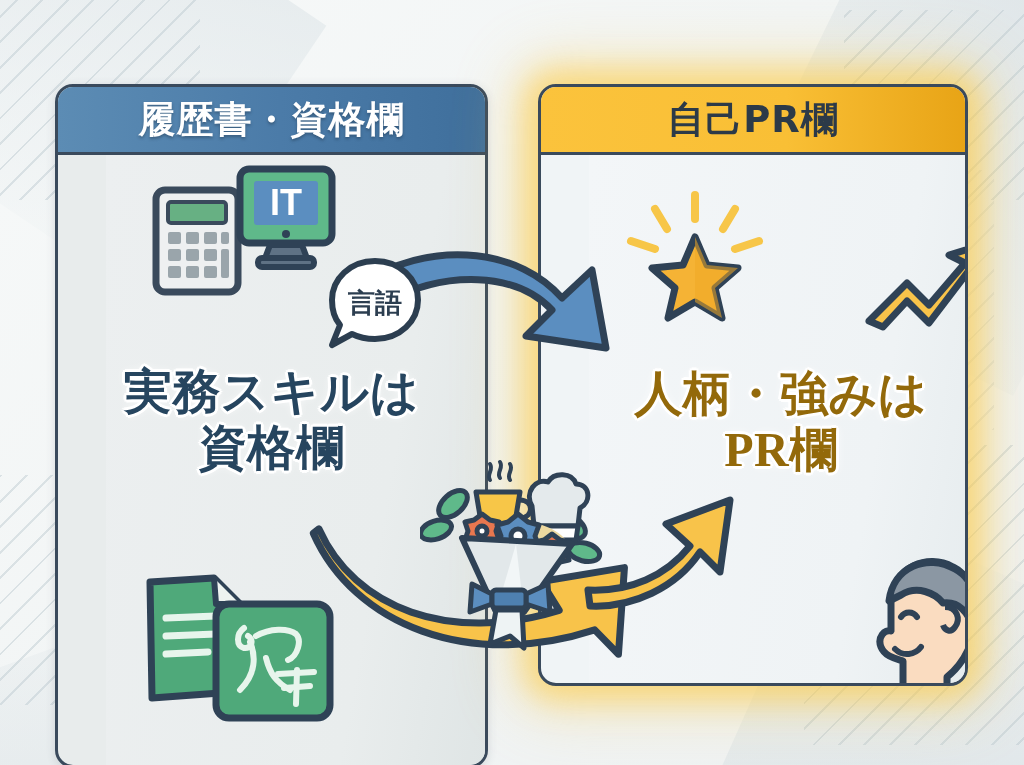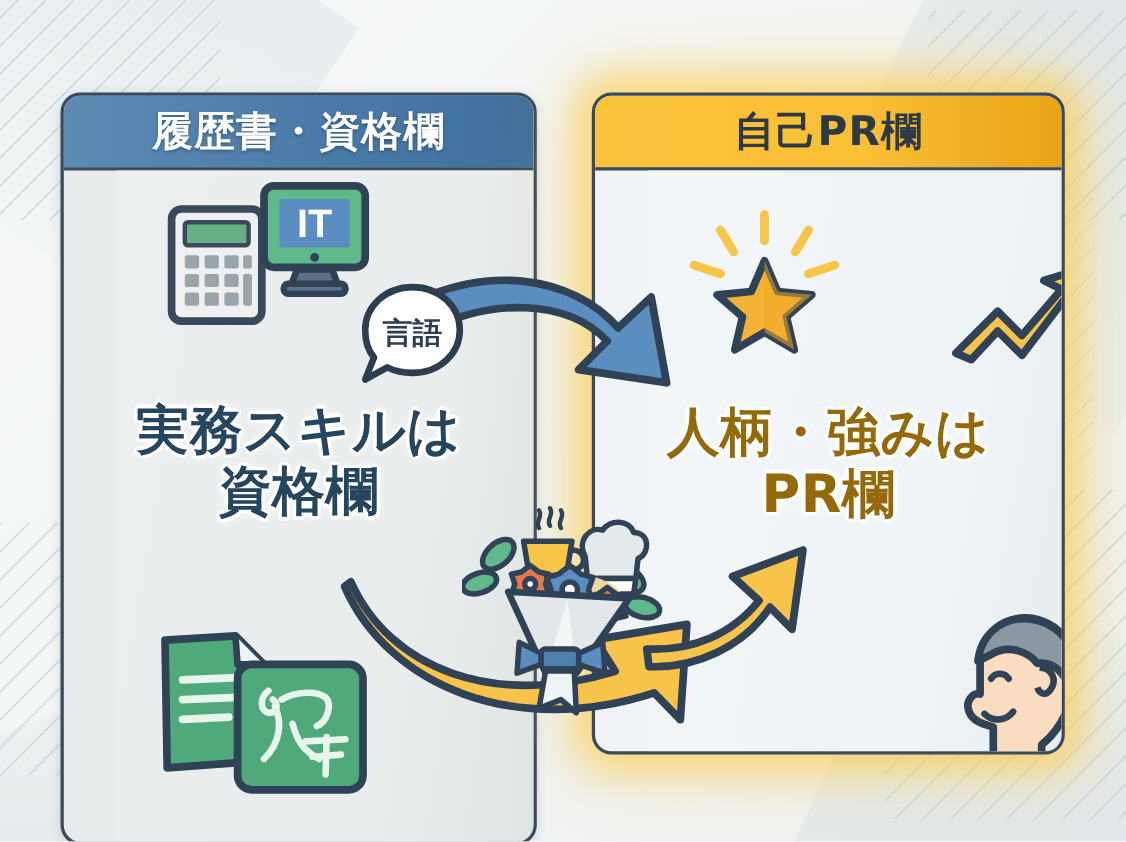--- a/index.html
+++ b/index.html
@@ -145,6 +145,7 @@
     line-height: 1.16;
     letter-spacing: 0.5px;
     white-space: pre-line;
+    font-family: Liberation Serif, serif;
   }
   #headline-left {
     left: 0; right: 0; top: 280px;

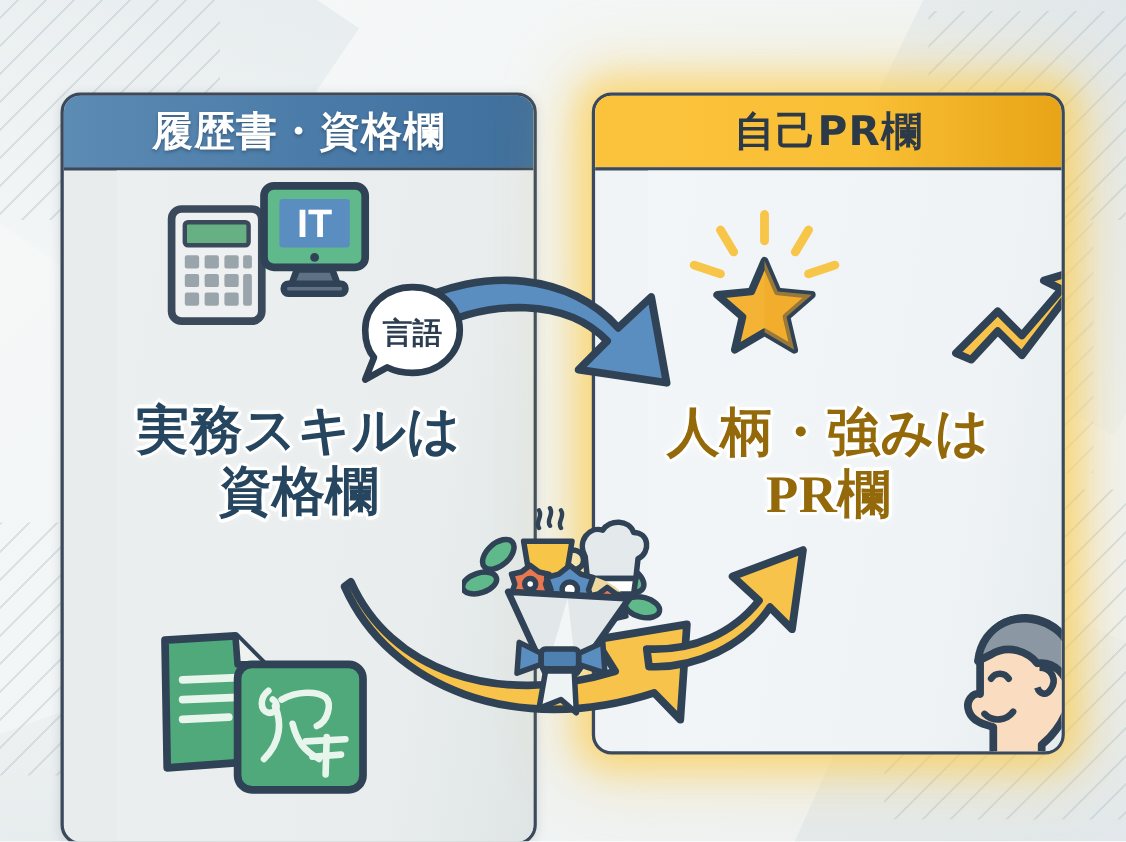--- a/index.html
+++ b/index.html
@@ -287,7 +287,7 @@
 資格欄</div>
   </div>
 
-  <div style="position:absolute; left:538px; top:84px; width:430px; height:602px; pointer-events:none;">
+  <div style="position:absolute; left:566px; top:84px; width:430px; height:602px; pointer-events:none;">
     <div class="headline" id="headline-right">人柄・強みは
 PR欄</div>
   </div>

